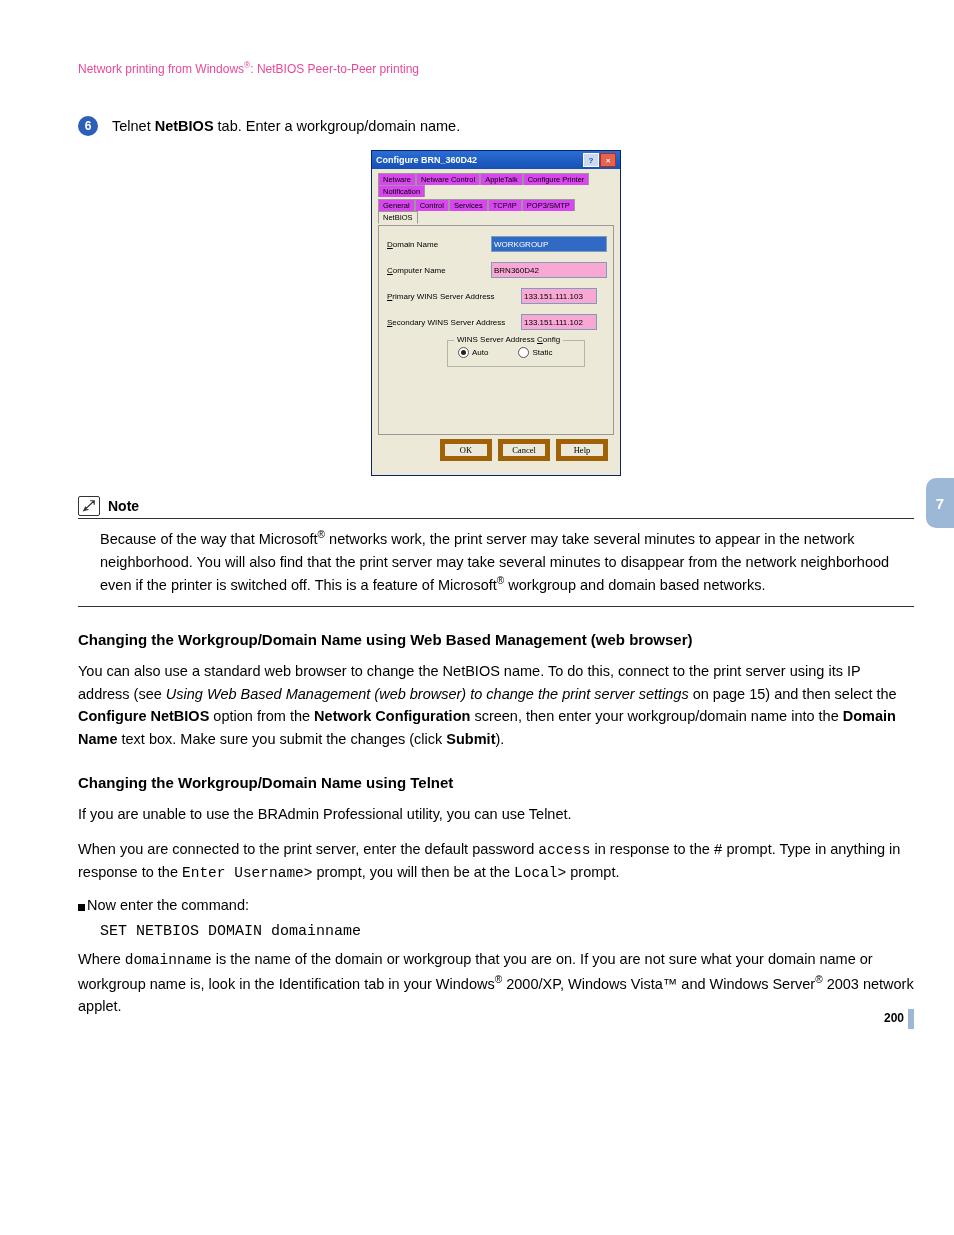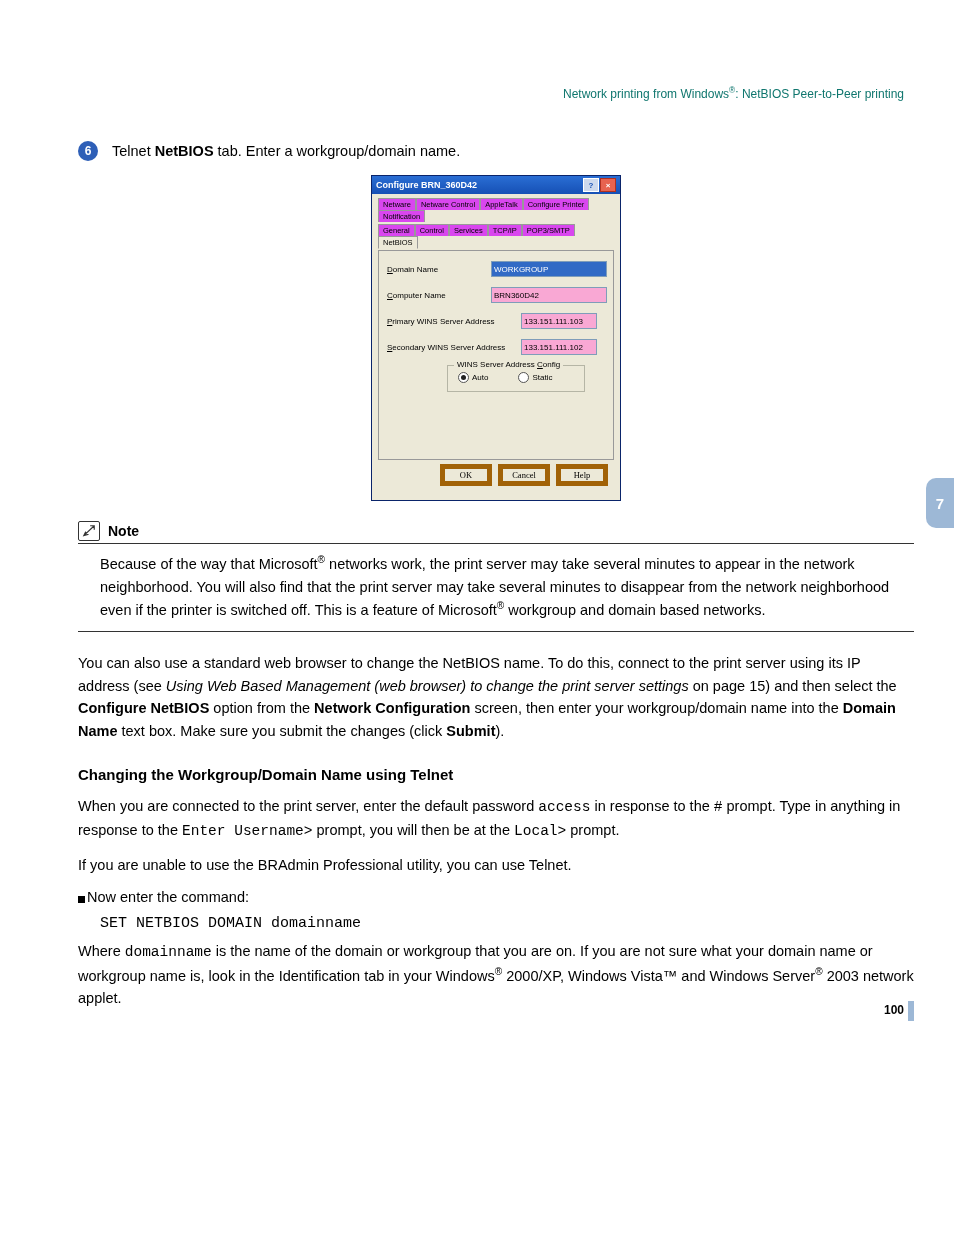--- a/index.html
+++ b/index.html
@@ -18,11 +18,10 @@
   }
   .header-line {
     font-size: 12px;
-    text-align: right;
-    color: #0f766e;
+    text-align: left;
+    color: #ec4899;
     margin-bottom: 40px;
     padding-right: 10px;
-    margin-top: 25px;
   }
   sup { font-size: 0.7em; vertical-align: super; }
   .step-row {

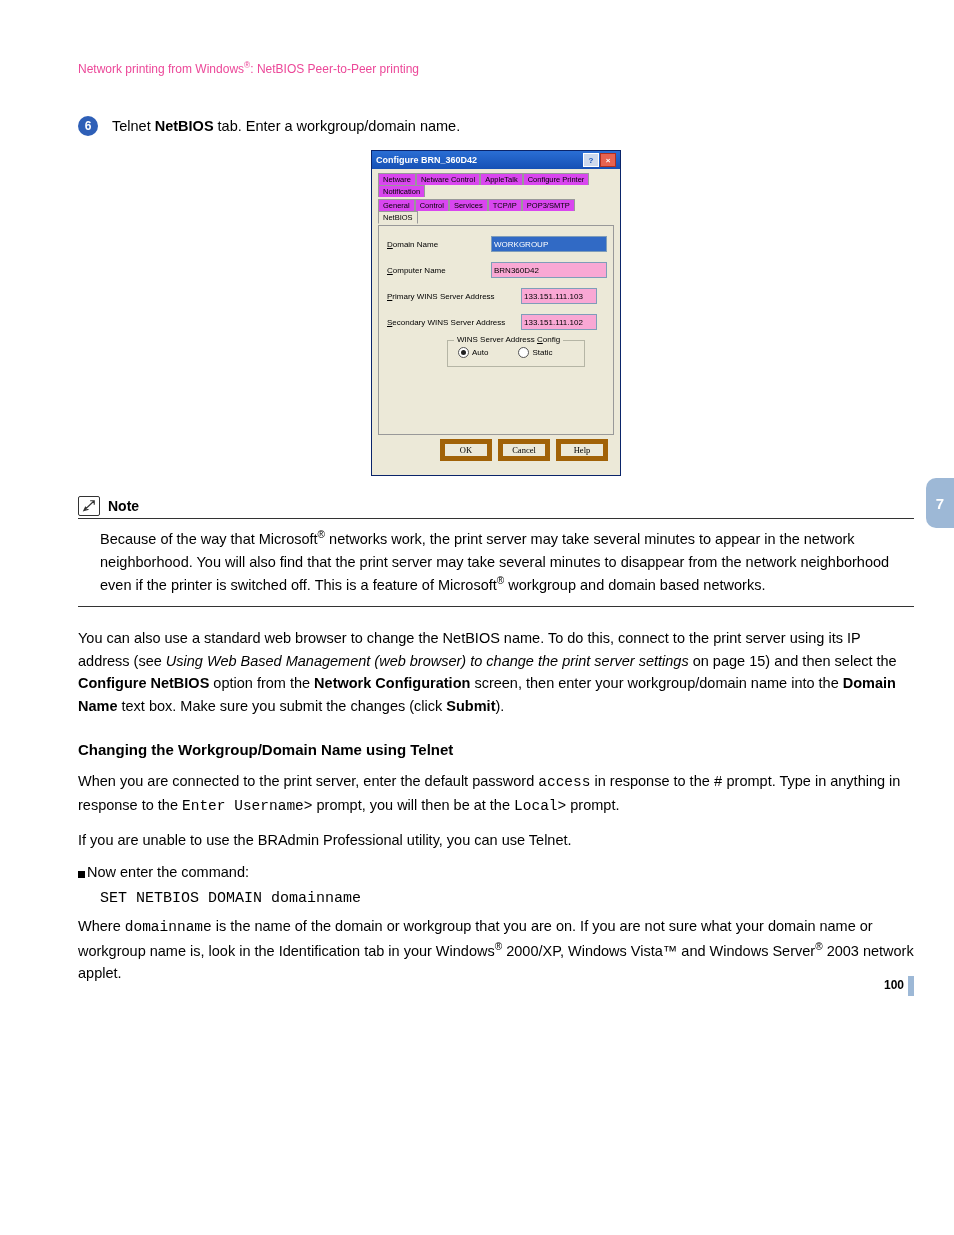--- a/index.html
+++ b/index.html
@@ -258,6 +258,7 @@
     <div class="note-close-rule"></div>
   </div>
 
+  <h3 class="section">Changing the Workgroup/Domain Name using Web Based Management (web browser)</h3>
   <p class="body">
     <span>You can also use a standard web browser to change the NetBIOS name. To do this, connect to the print server using its IP address (see </span><span class="i">Using Web Based Management (web browser) to change the print server settings</span><span> on page 15) and then select the </span><span class="b">Configure NetBIOS</span><span> option from the </span><span class="b">Network Configuration</span><span> screen, then enter your workgroup/domain name into the </span><span class="b">Domain Name</span><span> text box. Make sure you submit the changes (click </span><span class="b">Submit</span><span>).</span>
   </p>

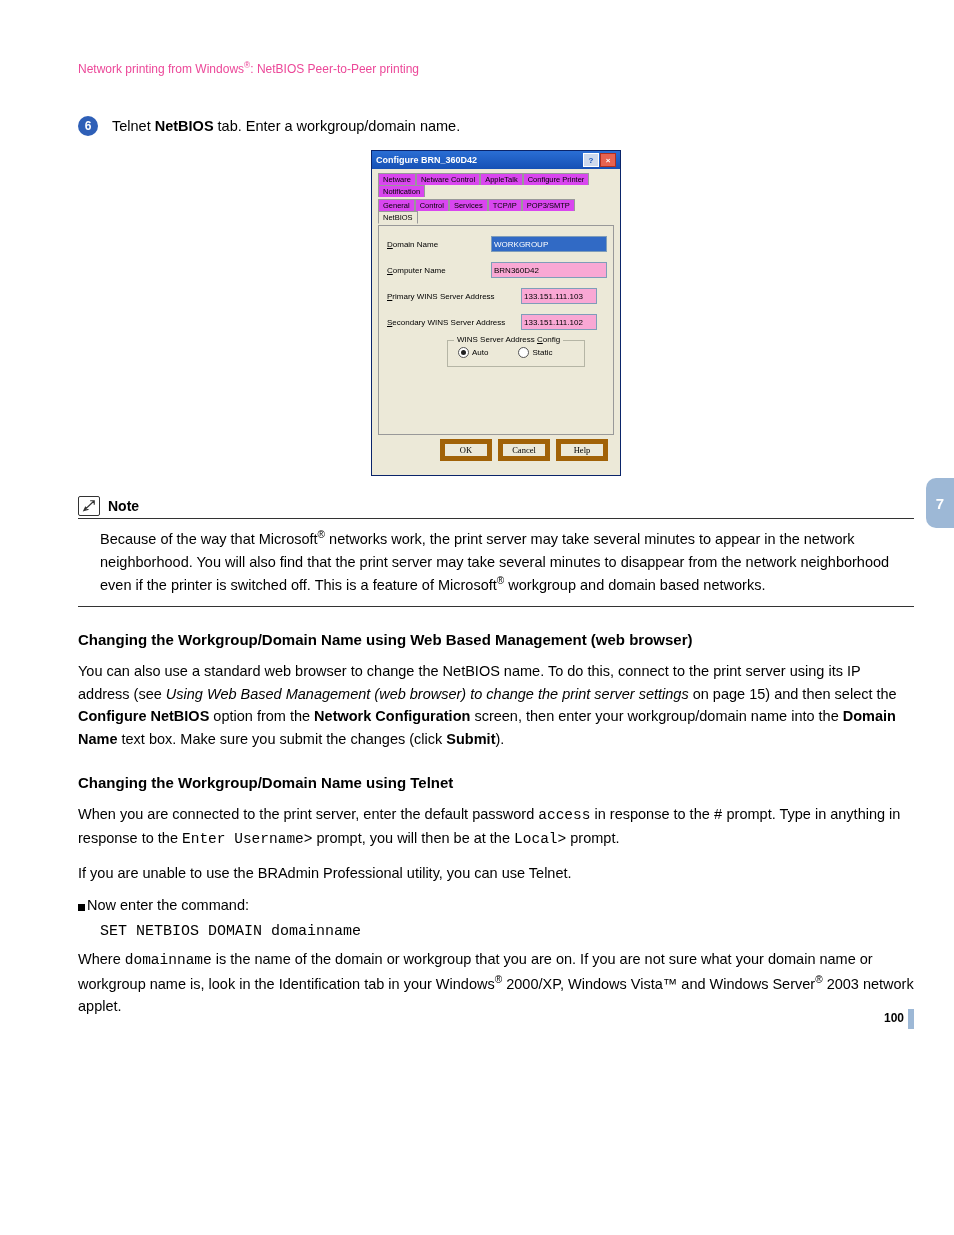--- a/index.html
+++ b/index.html
@@ -264,10 +264,10 @@
   </p>
 
   <h3 class="section">Changing the Workgroup/Domain Name using Telnet</h3>
+  <p class="body">If you are unable to use the BRAdmin Professional utility, you can use Telnet.</p>
   <p class="body">
     <span>When you are connected to the print server, enter the default password </span><span class="mono">access</span><span> in response to the </span><span class="mono">#</span><span> prompt. Type in anything in response to the </span><span class="mono">Enter Username&gt;</span><span> prompt, you will then be at the </span><span class="mono">Local&gt;</span><span> prompt.</span>
   </p>
-  <p class="body">If you are unable to use the BRAdmin Professional utility, you can use Telnet.</p>
 
   <div class="bullet-row">
     <span class="bullet-sq"></span>

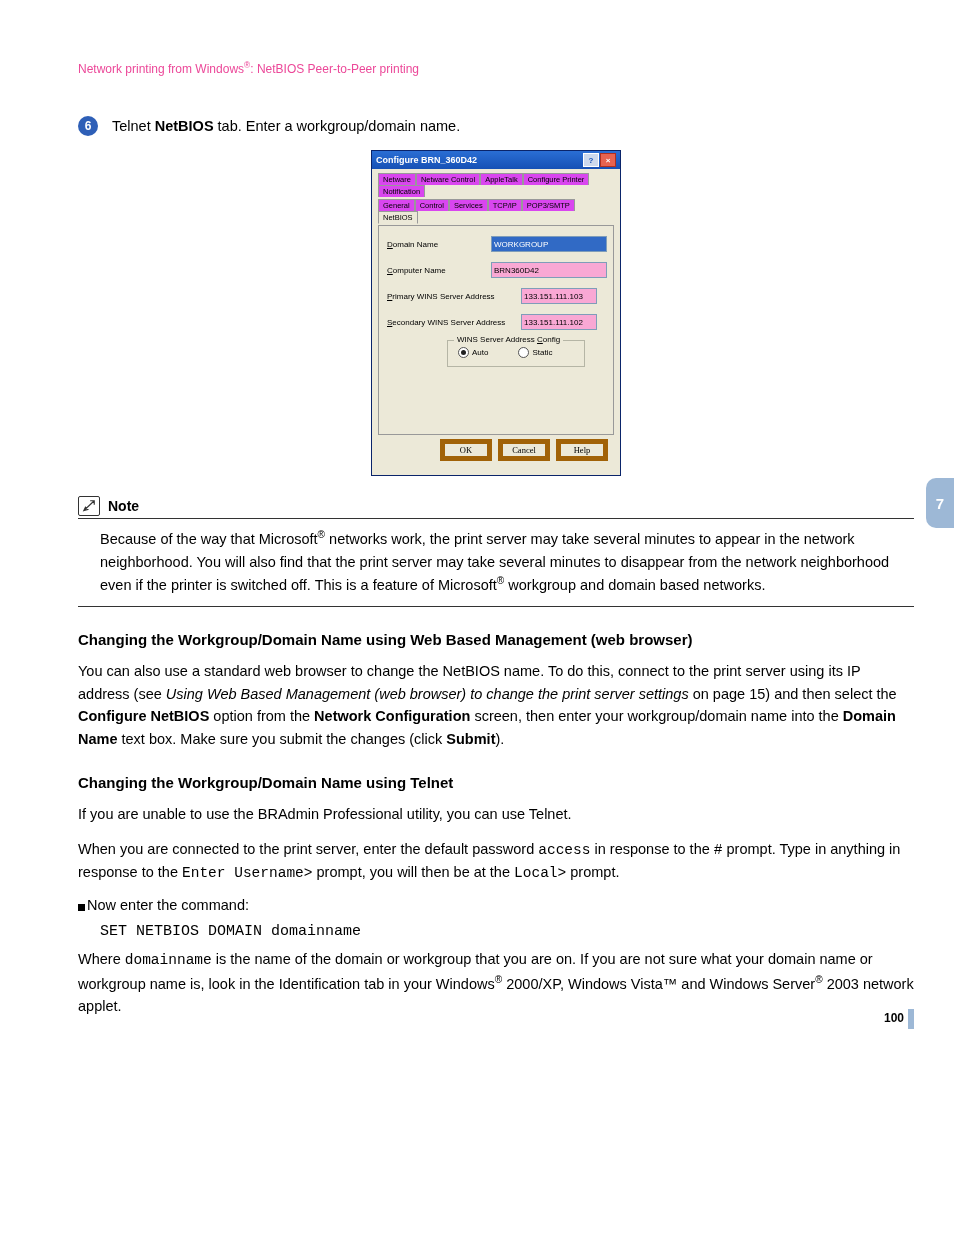--- a/index.html
+++ b/index.html
@@ -280,7 +280,7 @@
   </p>
 
   <div class="side-tab">7</div>
-  <div class="page-num">100</div>
+  <div class="page-num">200</div>
   <div class="page-num-bar"></div>
 </div>
 

